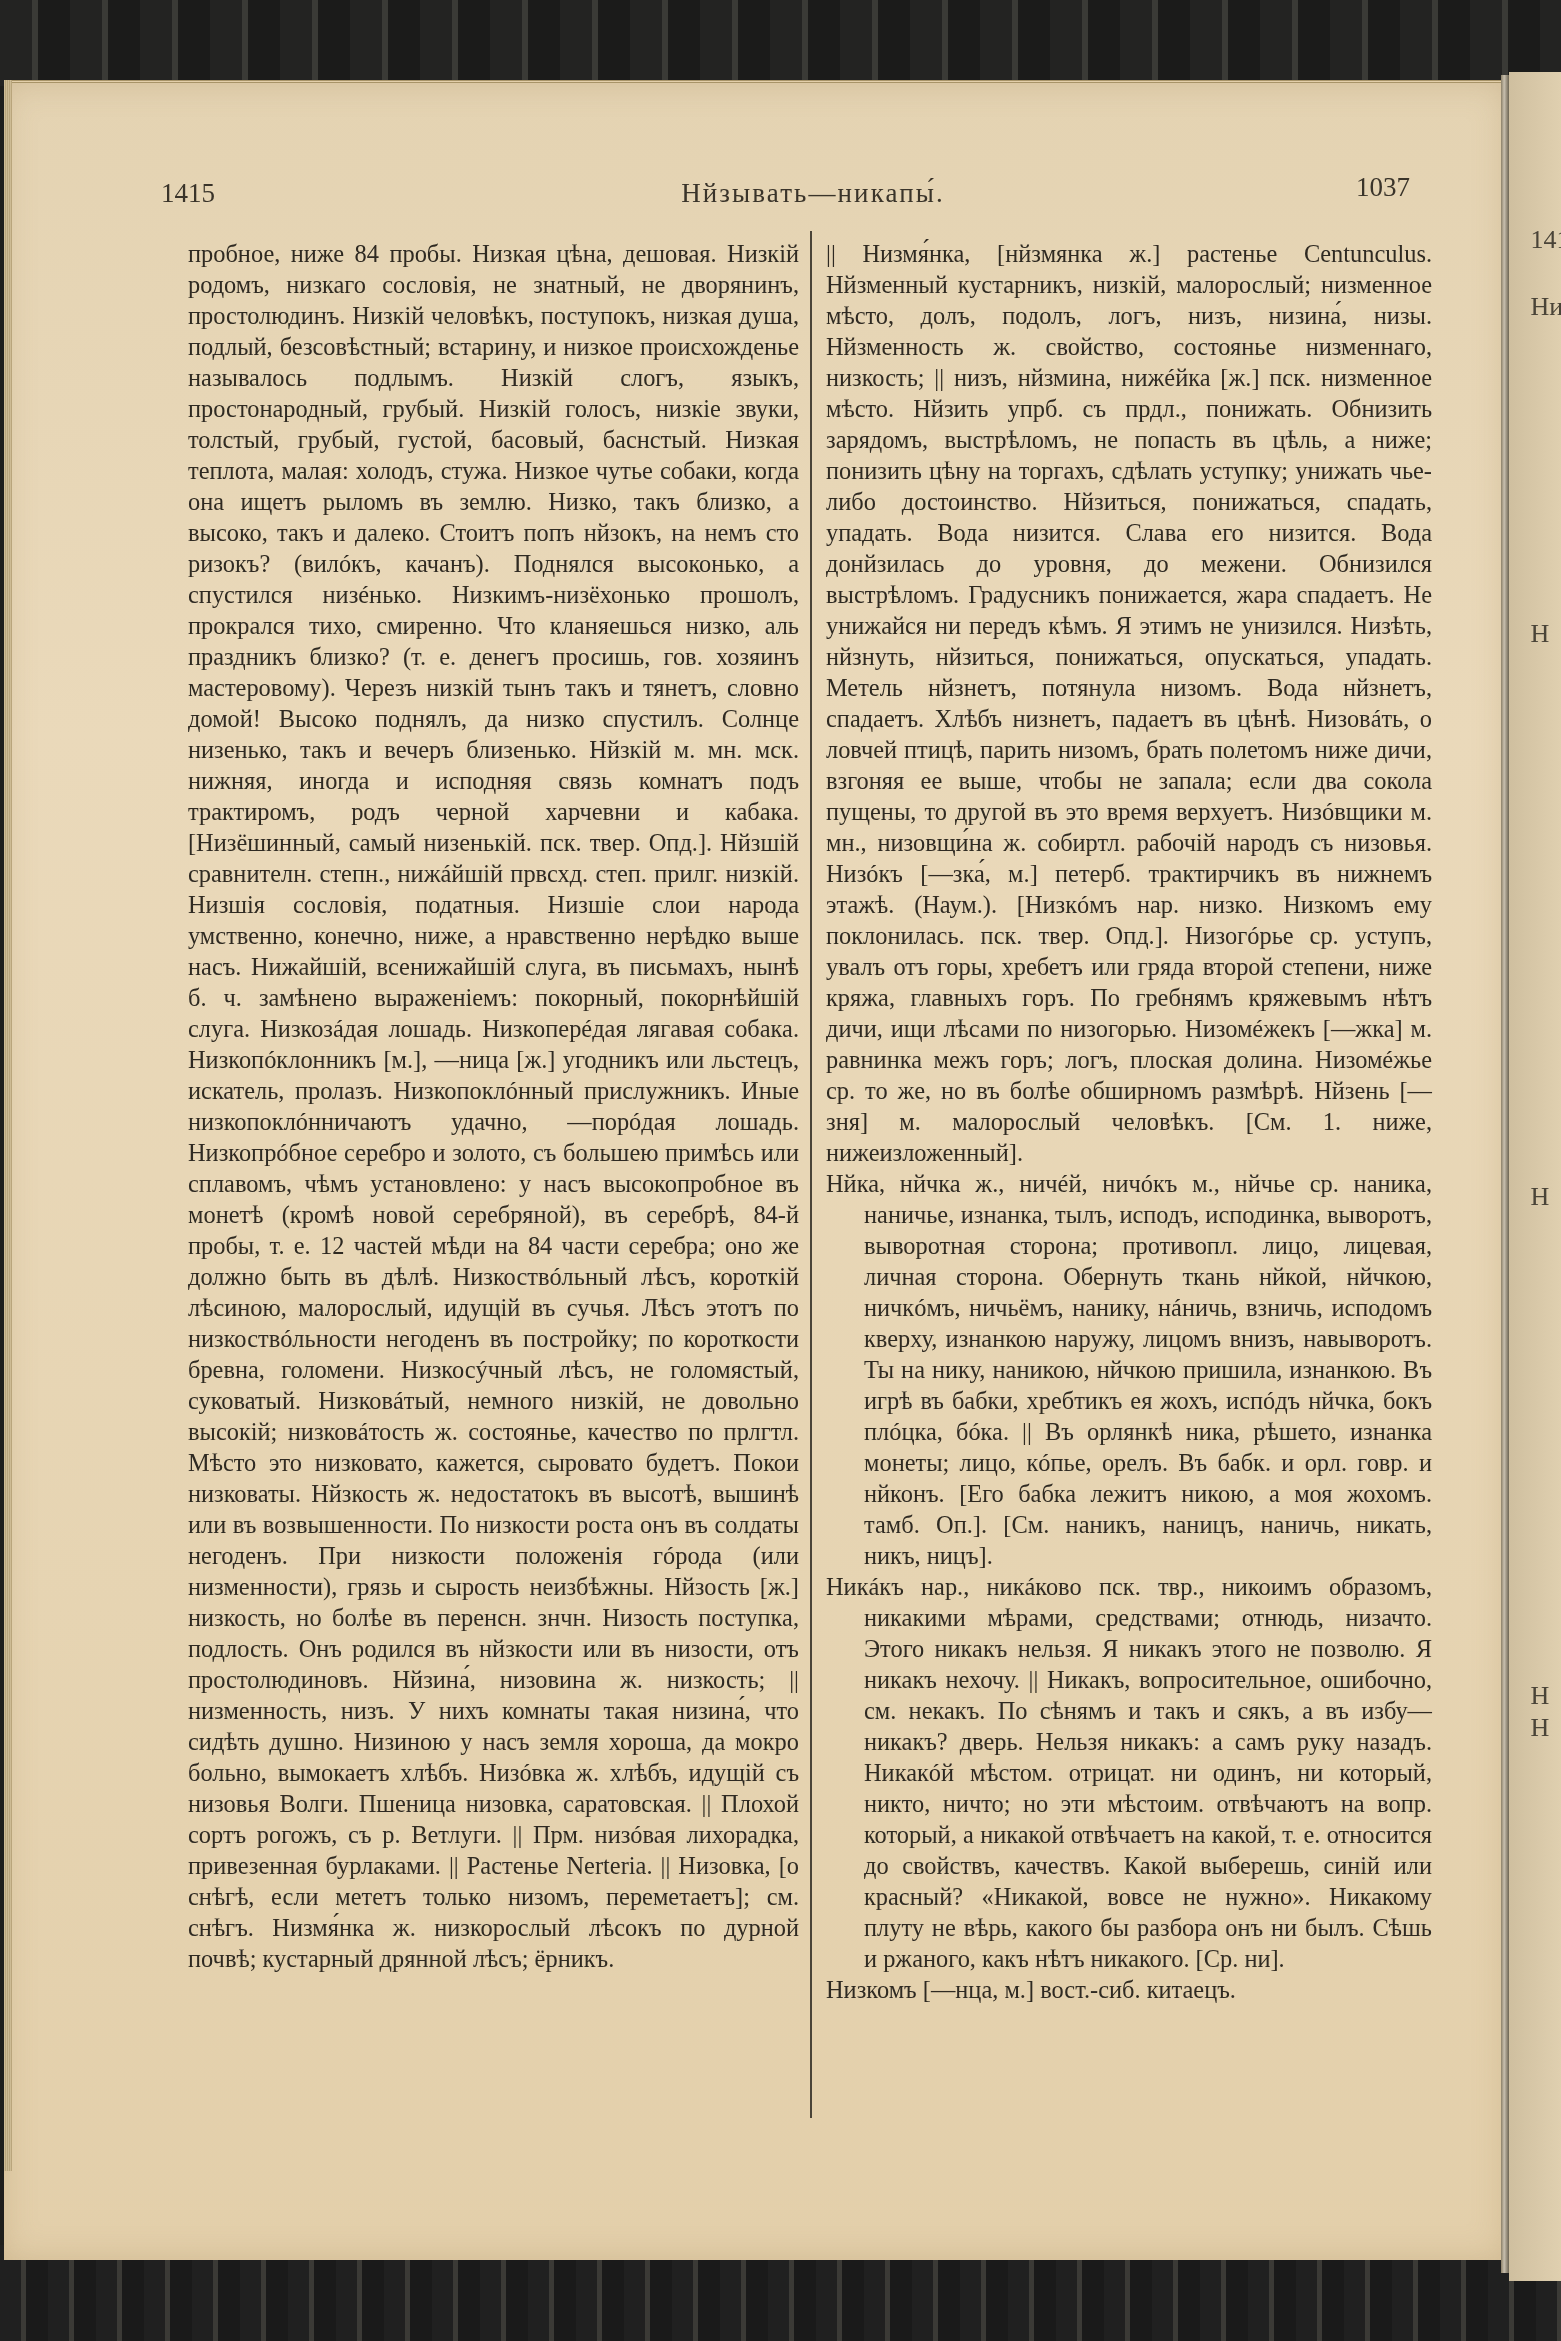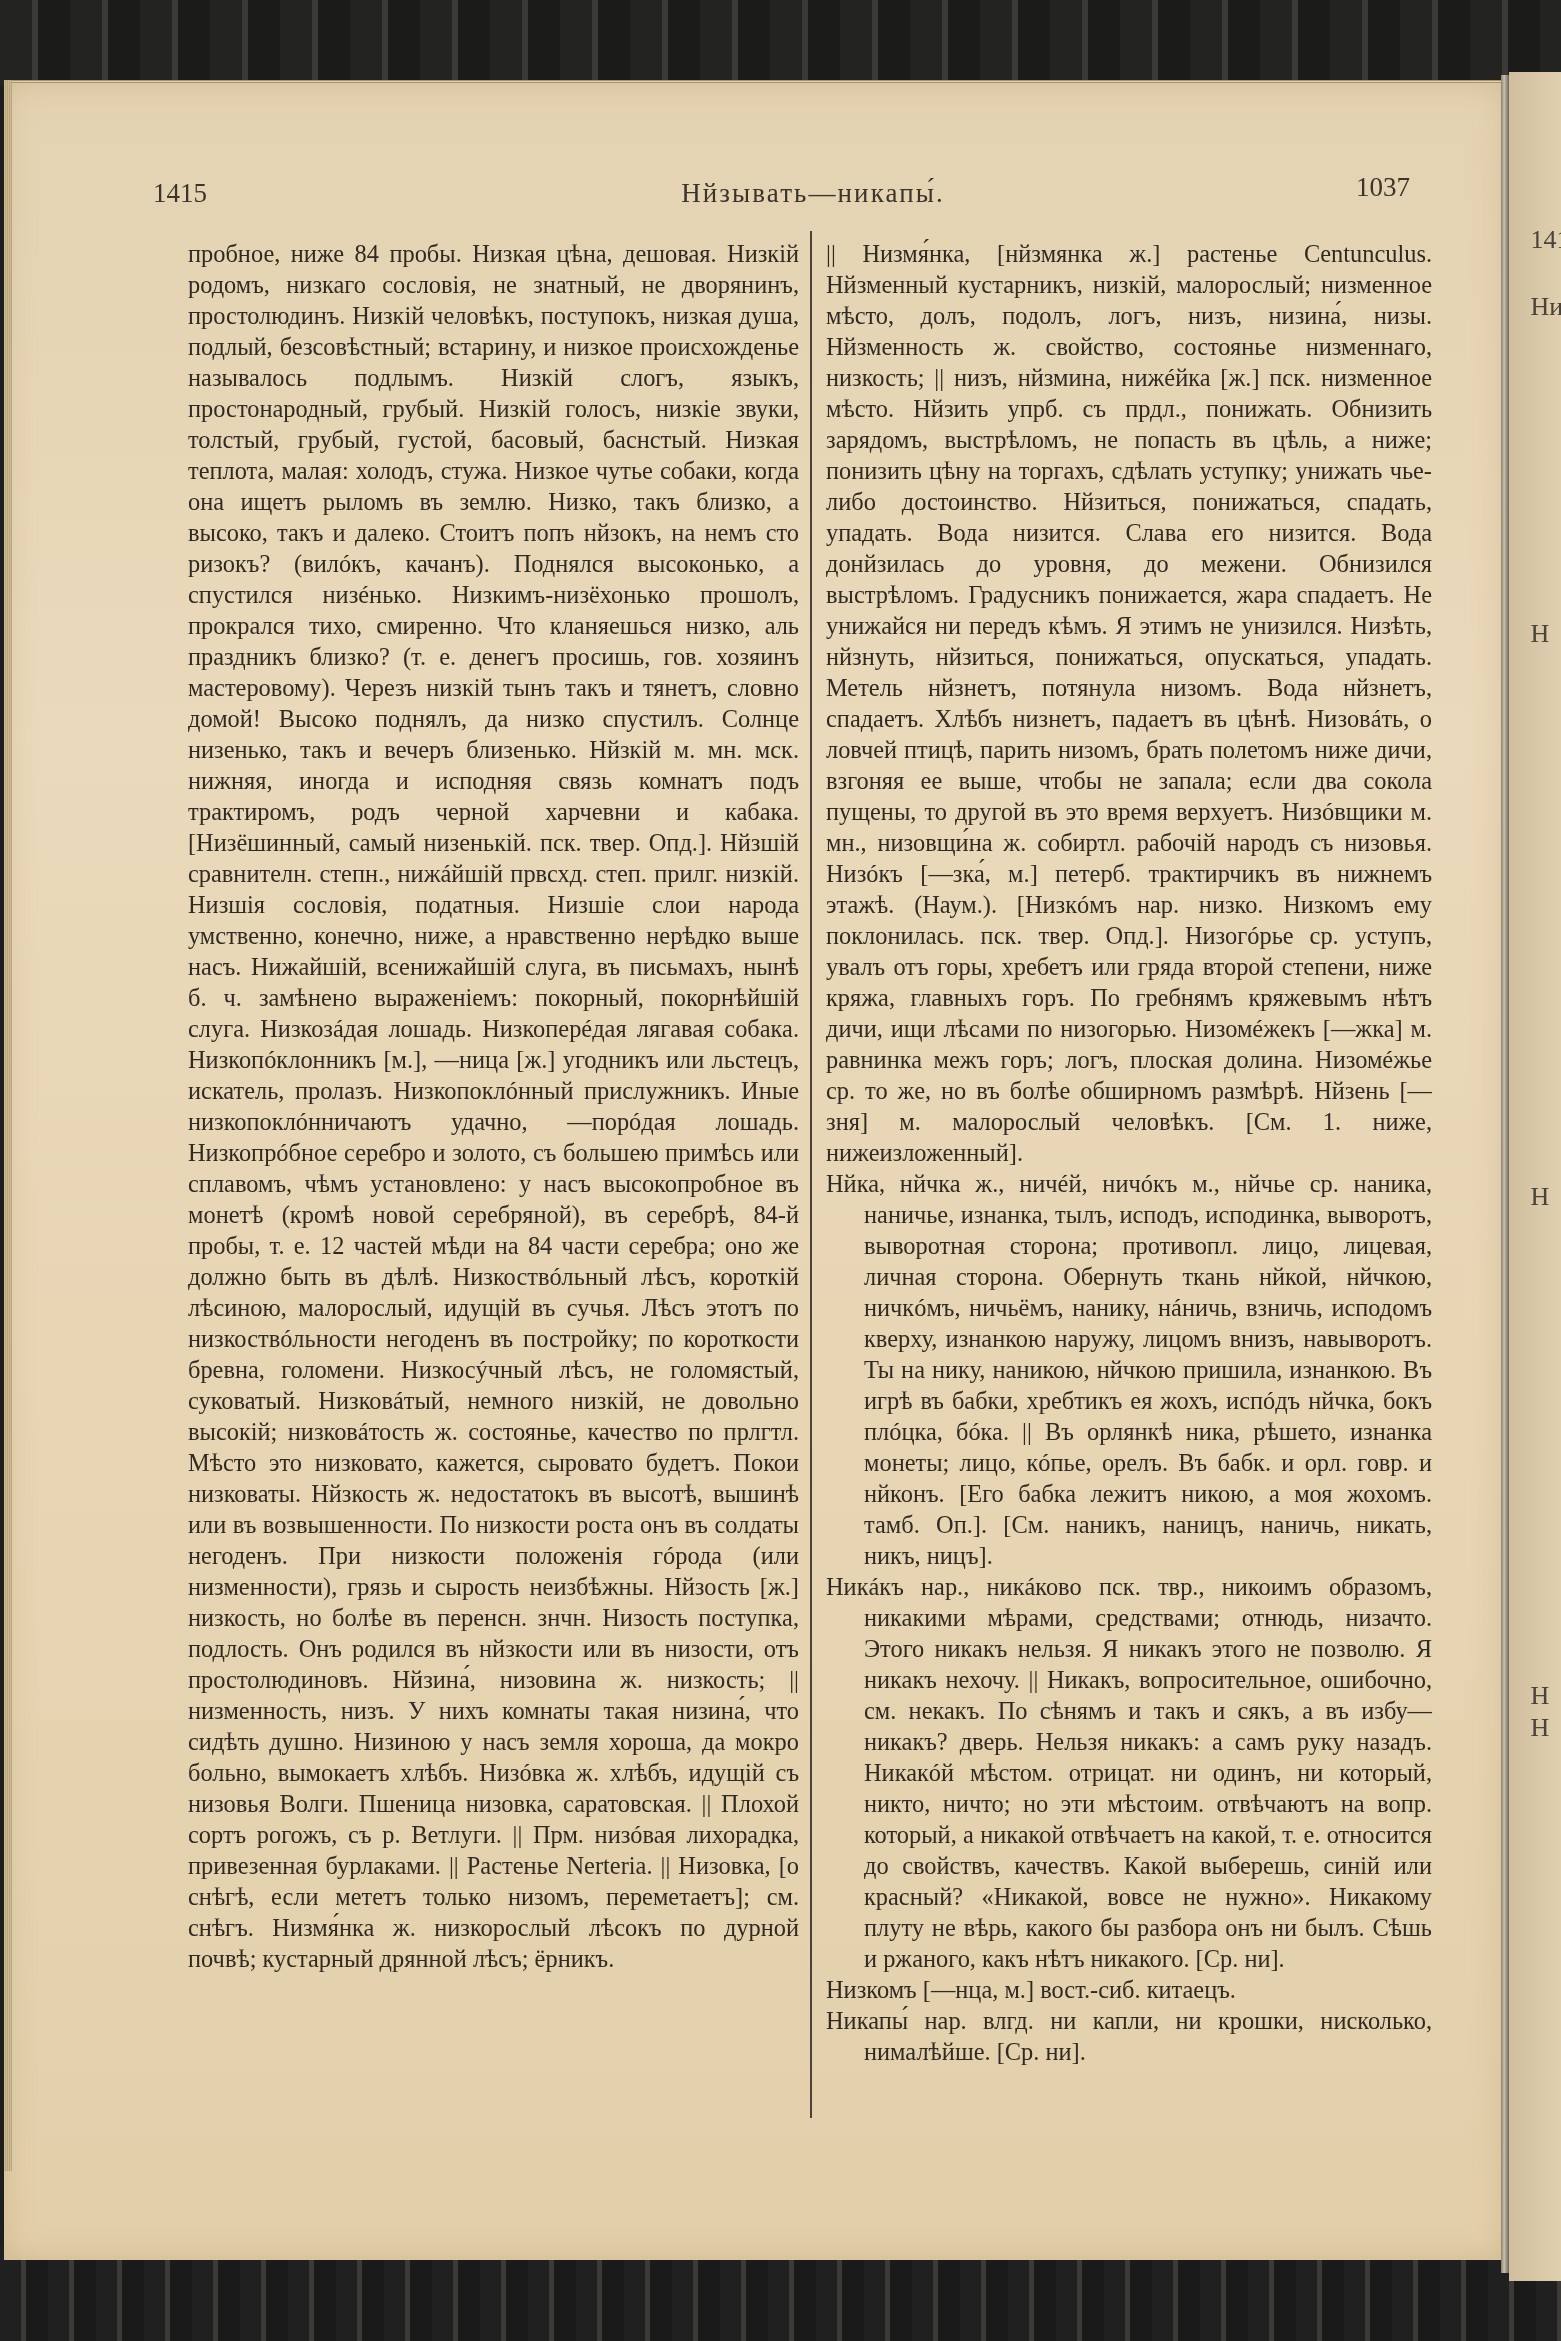--- a/index.html
+++ b/index.html
@@ -44,7 +44,7 @@
     position: absolute; top: 172px; left: 145px; width: 1324px; height: 48px;
   }
   .page-num { position: absolute; top: 6.4px; font-size: 27px; font-family: "Liberation Serif", serif; color: #3a342a; }
-  .page-num.left { left: 8px; }
+  .page-num.left { left: 16px; }
   .page-num.right { right: 59px; top: 0; }
   .running-head {
     position: absolute; left: 12px; right: 0; top: 6.4px; text-align: center;

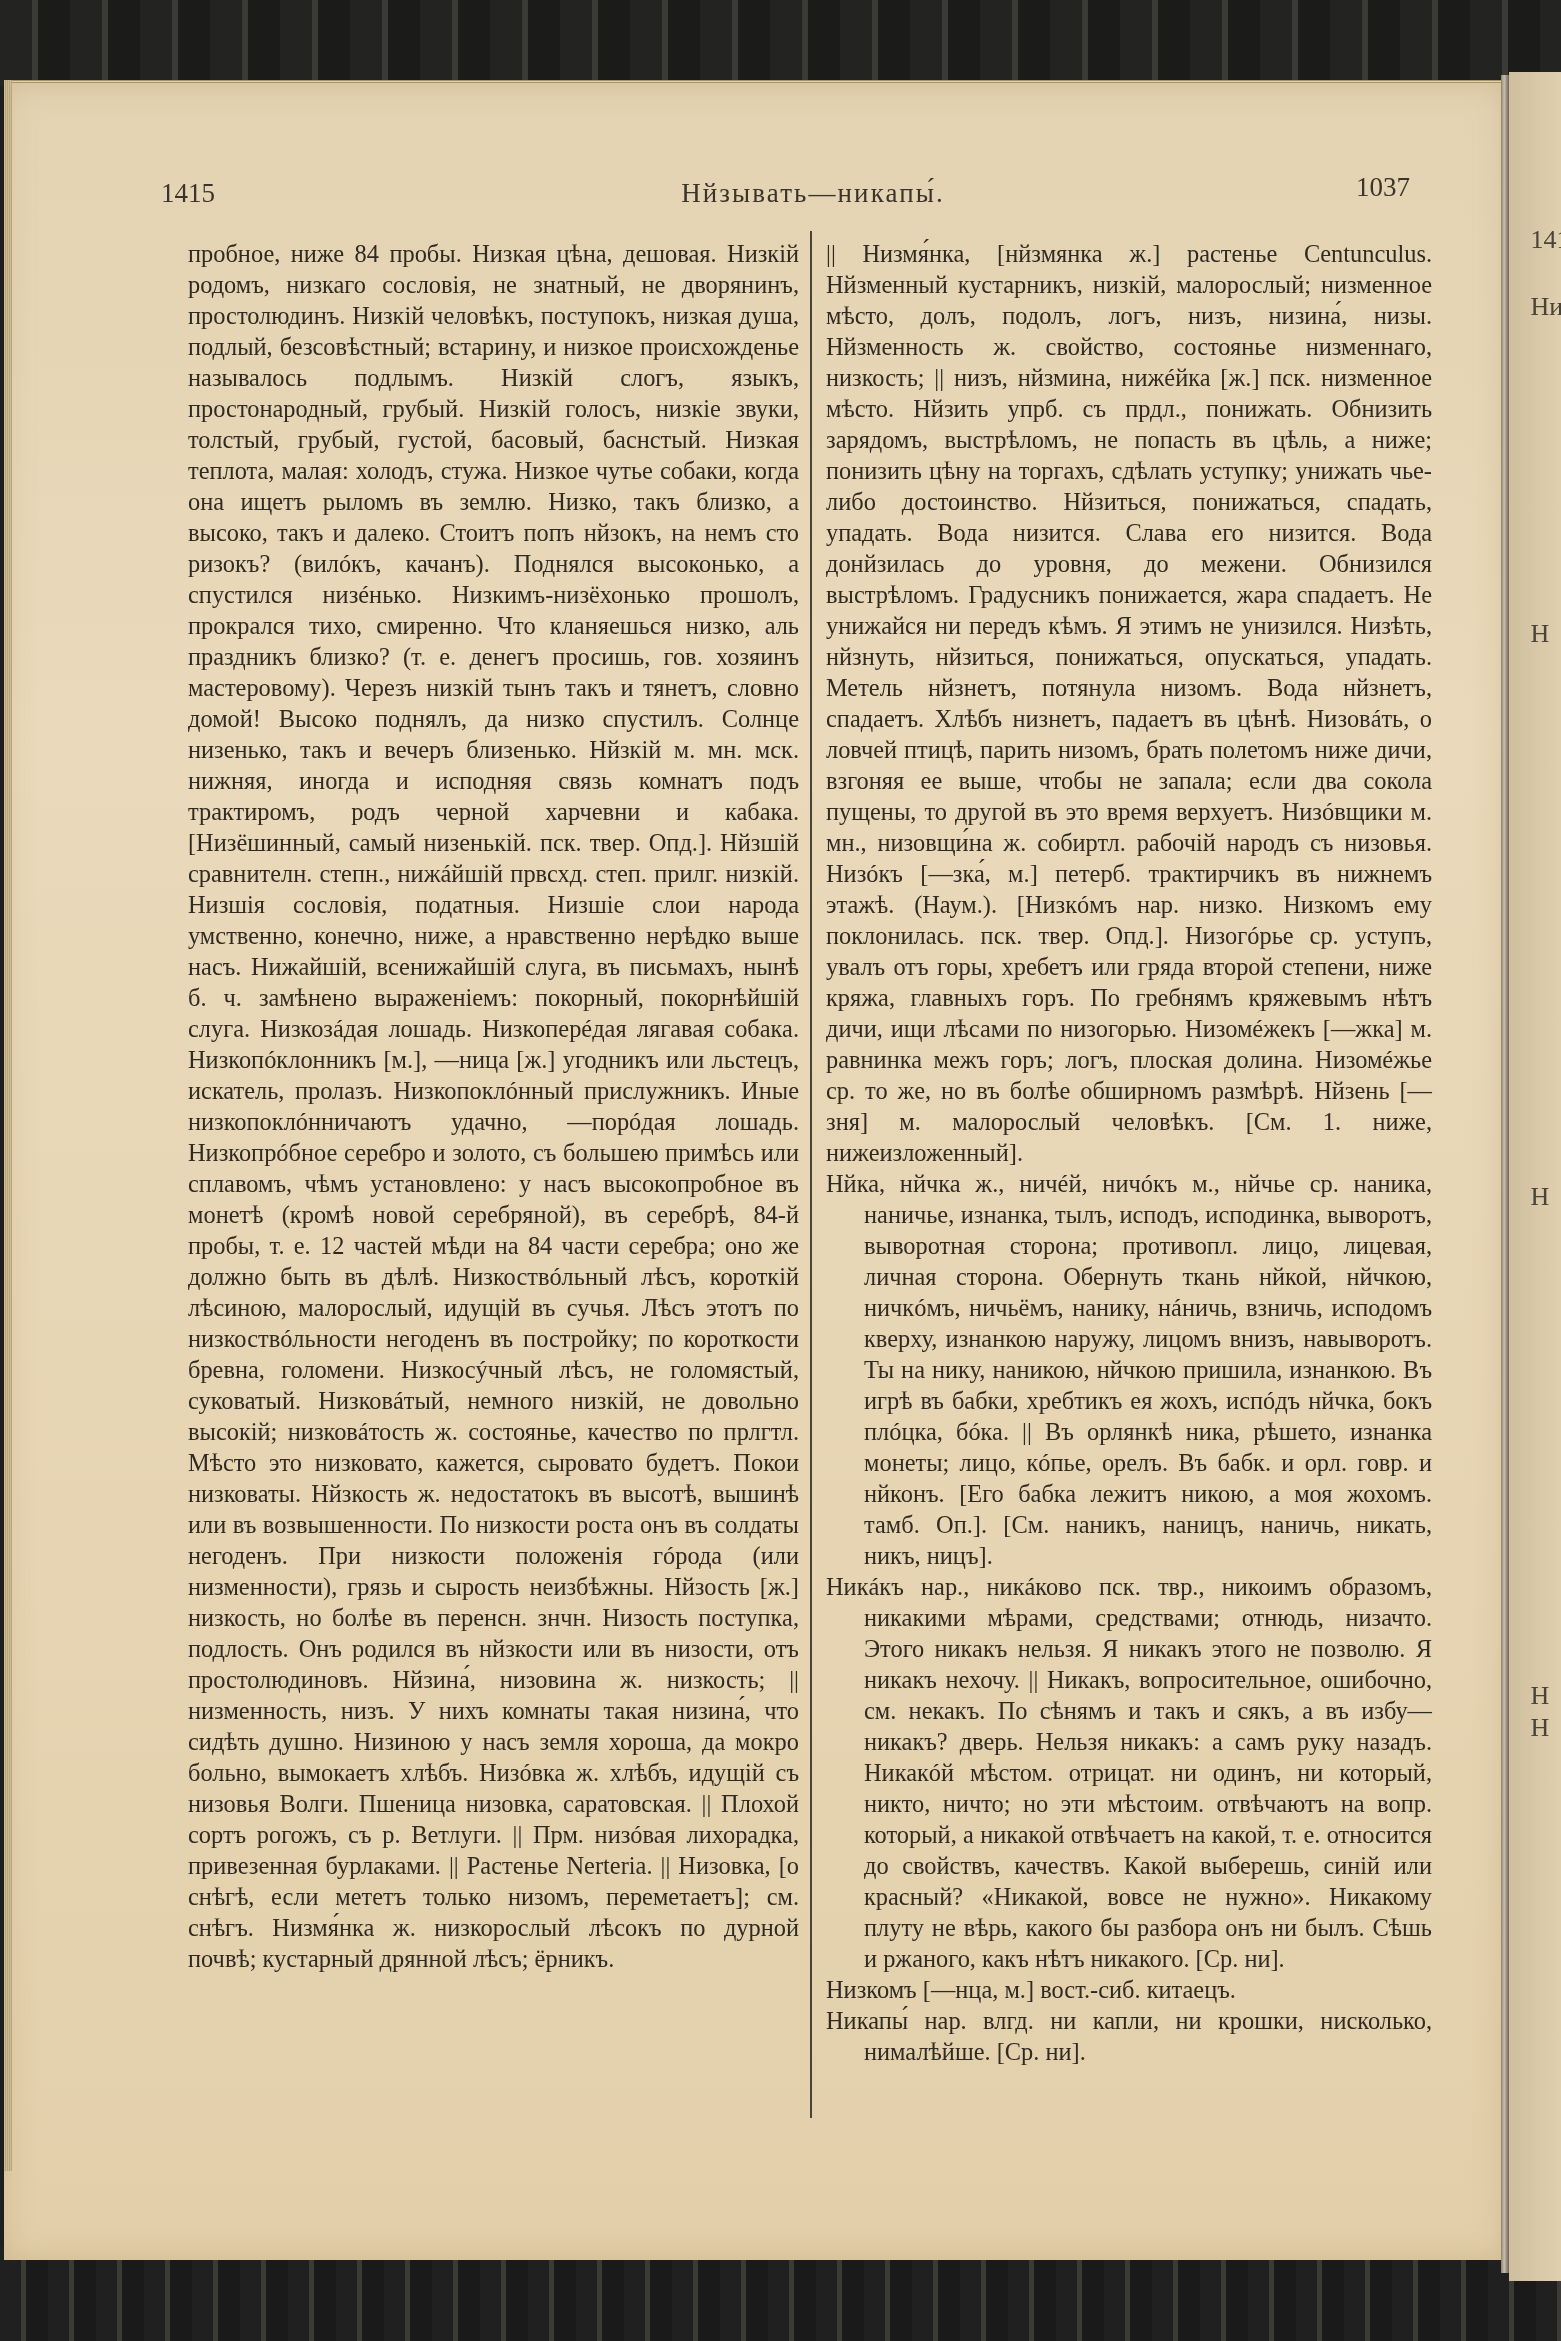--- a/index.html
+++ b/index.html
@@ -99,7 +99,6 @@
   <p class="entry">Нйка, нйчка ж., ничéй, ничóкъ м., нйчье ср. наника, наничье, изнанка, тылъ, исподъ, исподинка, выворотъ, выворотная сторона; противопл. лицо, лицевая, личная сторона. Обернуть ткань нйкой, нйчкою, ничкóмъ, ничьёмъ, нанику, нáничь, взничь, исподомъ кверху, изнанкою наружу, лицомъ внизъ, навыворотъ. Ты на нику, наникою, нйчкою пришила, изнанкою. Въ игрѣ въ бабки, хребтикъ ея жохъ, испóдъ нйчка, бокъ плóцка, бóка. || Въ орлянкѣ ника, рѣшето, изнанка монеты; лицо, кóпье, орелъ. Въ бабк. и орл. говр. и нйконъ. [Его бабка лежитъ никою, а моя жохомъ. тамб. Оп.]. [См. наникъ, наницъ, наничь, никать, никъ, ницъ].</p>
   <p class="entry">Никáкъ нар., никáково пск. твр., никоимъ образомъ, никакими мѣрами, средствами; отнюдь, низачто. Этого никакъ нельзя. Я никакъ этого не позволю. Я никакъ нехочу. || Никакъ, вопросительное, ошибочно, см. некакъ. По сѣнямъ и такъ и сякъ, а въ избу—никакъ? дверь. Нельзя никакъ: а самъ руку назадъ. Никакóй мѣстом. отрицат. ни одинъ, ни который, никто, ничто; но эти мѣстоим. отвѣчаютъ на вопр. который, а никакой отвѣчаетъ на какой, т. е. относится до свойствъ, качествъ. Какой выберешь, синій или красный? «Никакой, вовсе не нужно». Никакому плуту не вѣрь, какого бы разбора онъ ни былъ. Сѣшь и ржаного, какъ нѣтъ никакого. [Ср. ни].</p>
   <p class="entry">Низкомъ [—нца, м.] вост.-сиб. китаецъ.</p>
-  <p class="entry">Никапы́ нар. влгд. ни капли, ни крошки, нисколько, нималѣйше. [Ср. ни].</p>
 </div>
 
 

